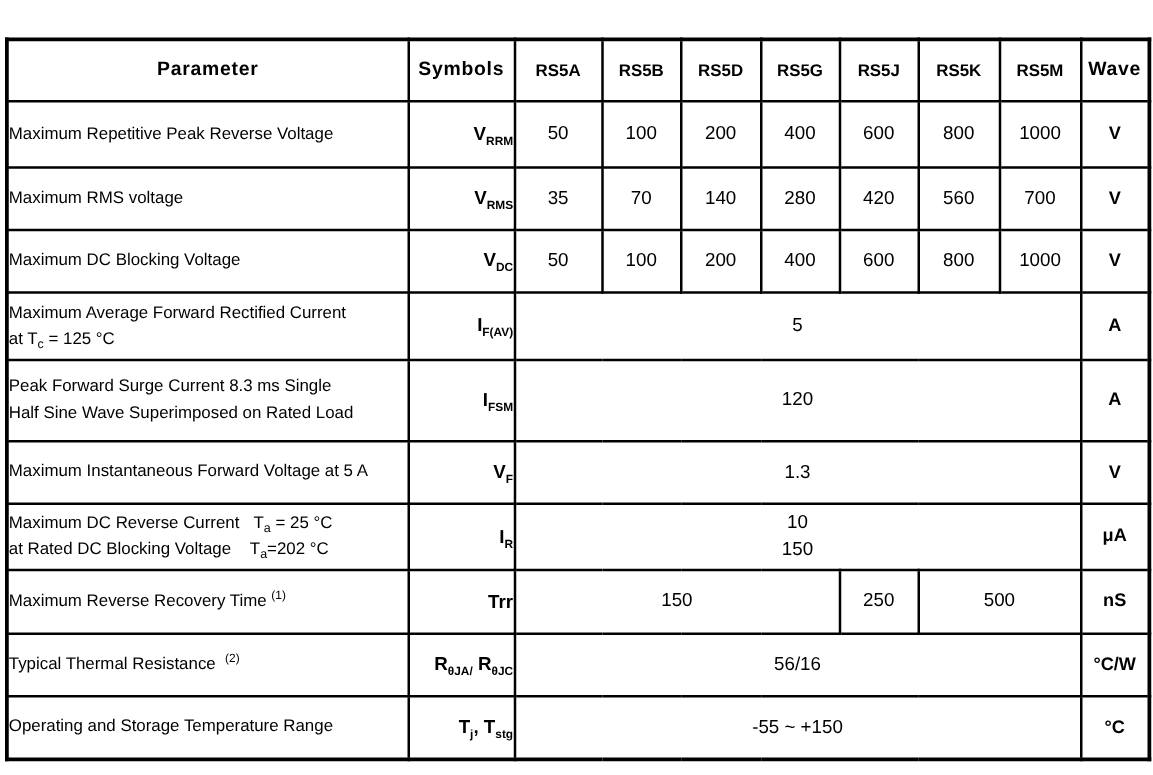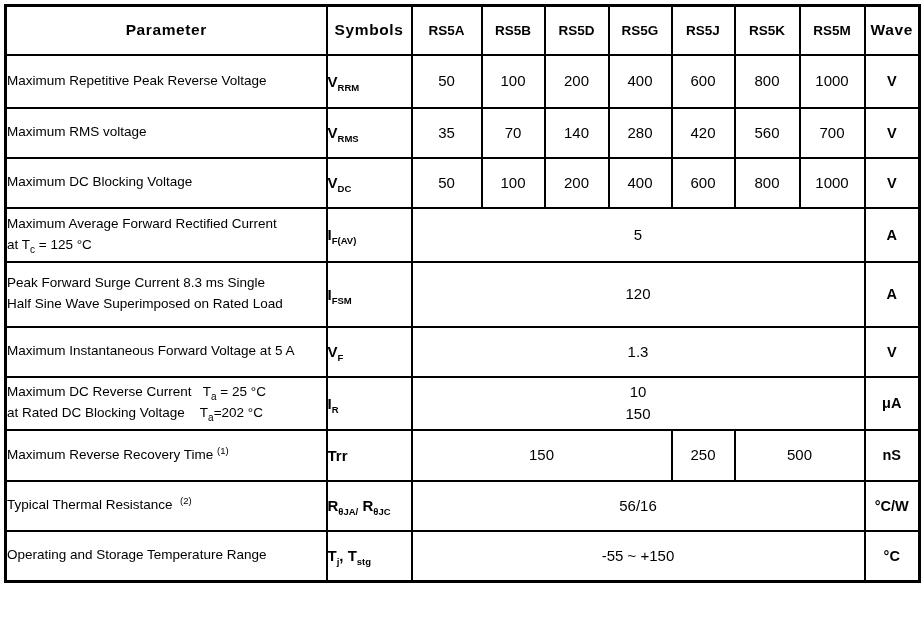--- a/index.html
+++ b/index.html
@@ -19,6 +19,7 @@
     table-layout: fixed;
     width: 914px;
     border: 3px solid #000;
+    margin-top: 26px;
   }
   table.spec th, table.spec td {
     border: 2px solid #000;

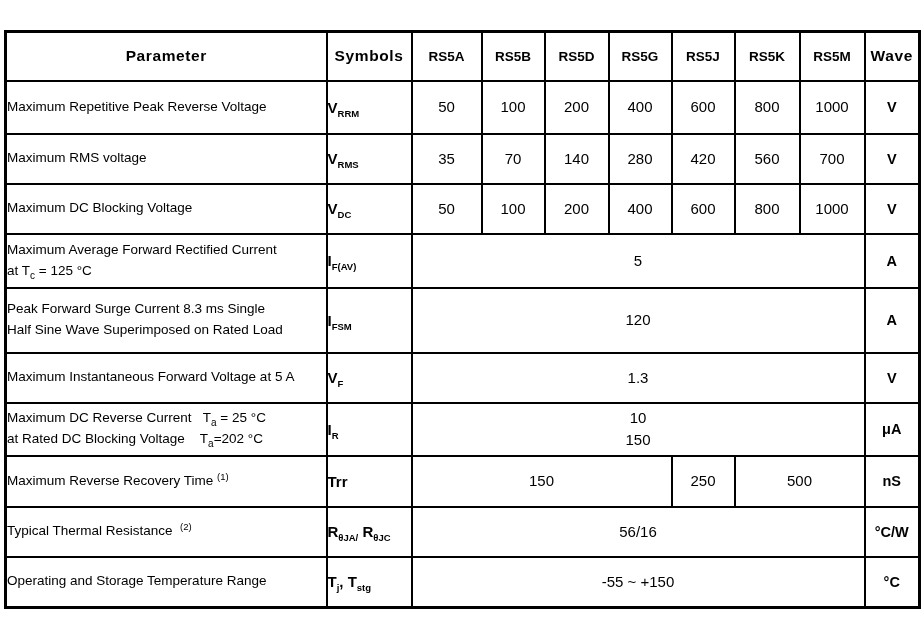--- a/index.html
+++ b/index.html
@@ -38,7 +38,7 @@
   }
   td.param sub { font-size: 10px; line-height: 0; }
   td.param sup { font-size: 9.5px; line-height: 0; }
-  td.sym { text-align: left; font-weight: bold; font-size: 15px; border-radius: 11px; }
+  td.sym { text-align: right; font-weight: bold; font-size: 15px; border-radius: 11px; }
   td.sym sub { font-size: 9.5px; line-height: 0; }
   td.val { text-align: center; font-size: 15px; white-space: pre-line; line-height: 1.45; }
   td.unit { text-align: center; font-weight: bold; font-size: 14.5px; }

